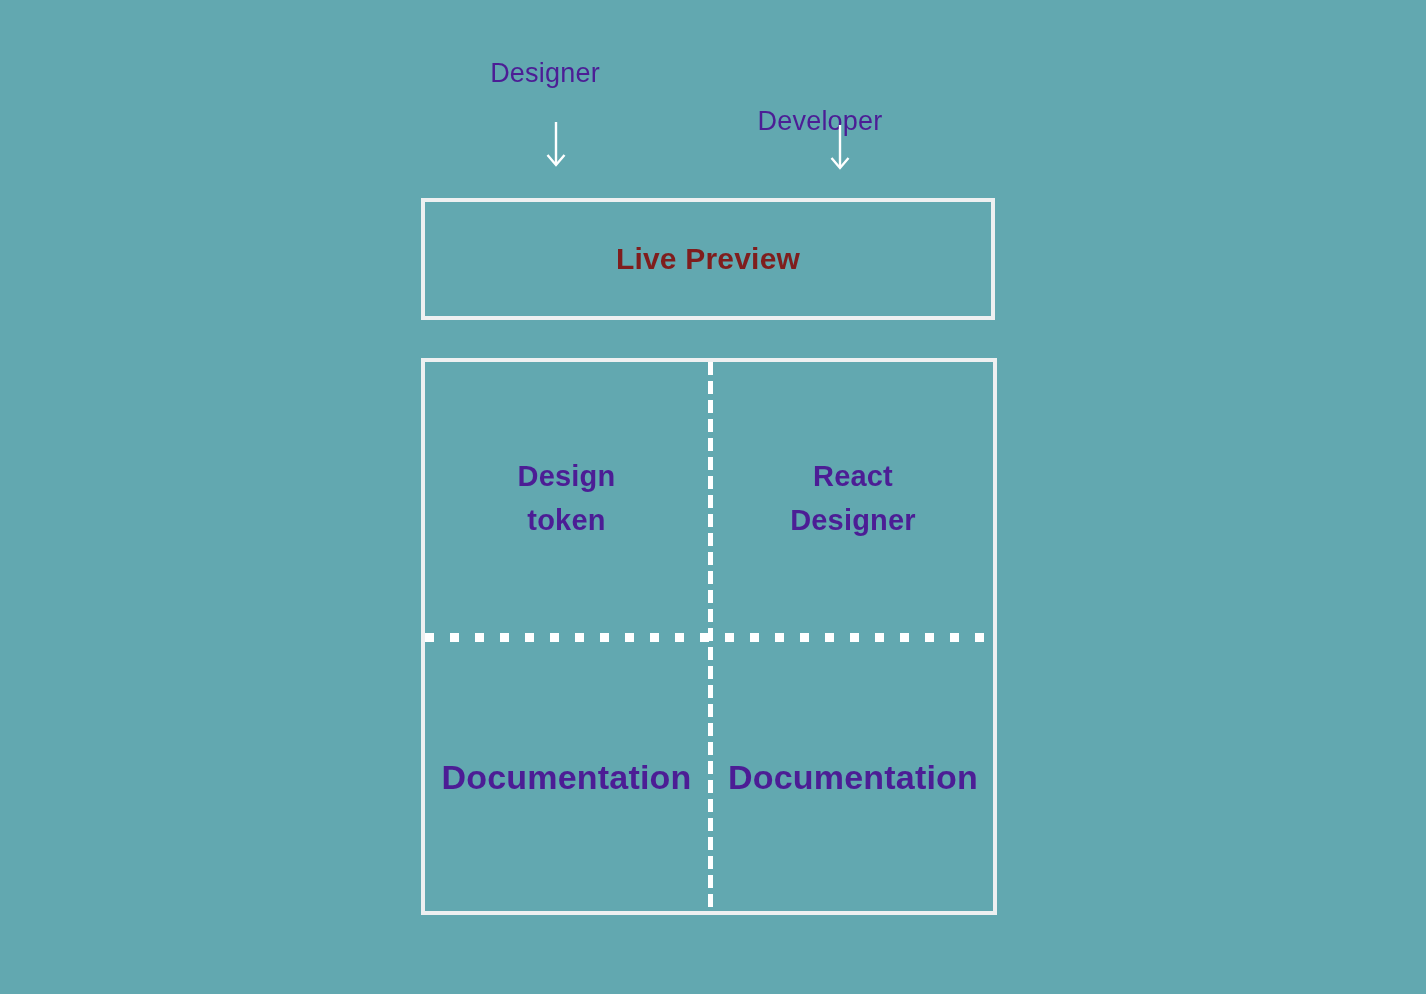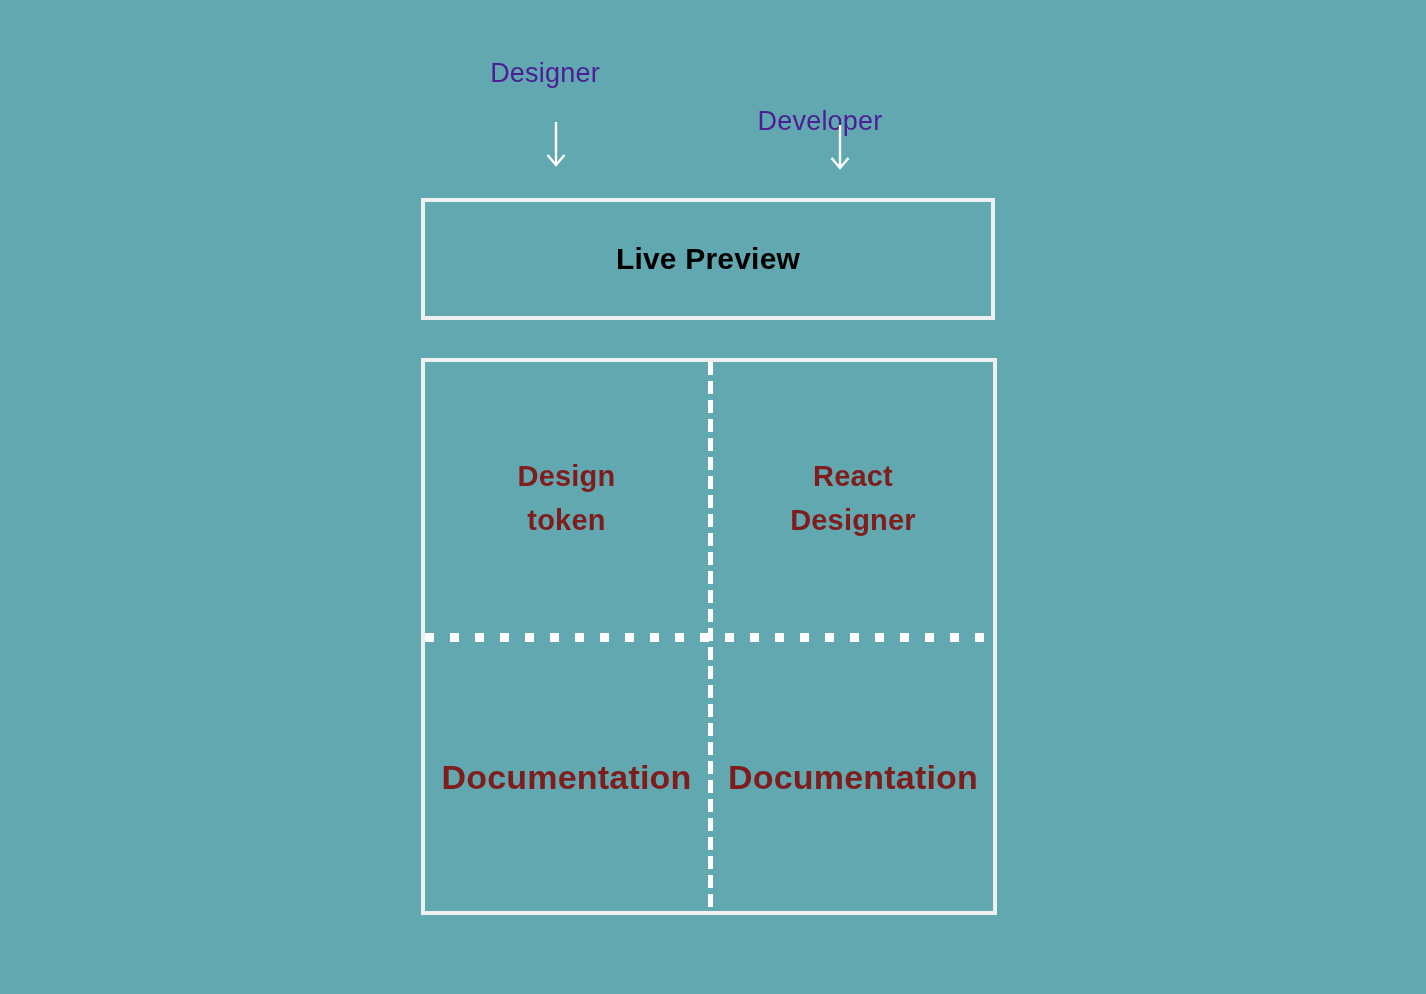--- a/index.html
+++ b/index.html
@@ -61,7 +61,7 @@
     justify-content: center;
   }
   #live-preview-label {
-    color: #000000;
+    color: #7f1d1d;
     font-family: "Liberation Sans", sans-serif;
     font-weight: 700;
     font-size: 30px;

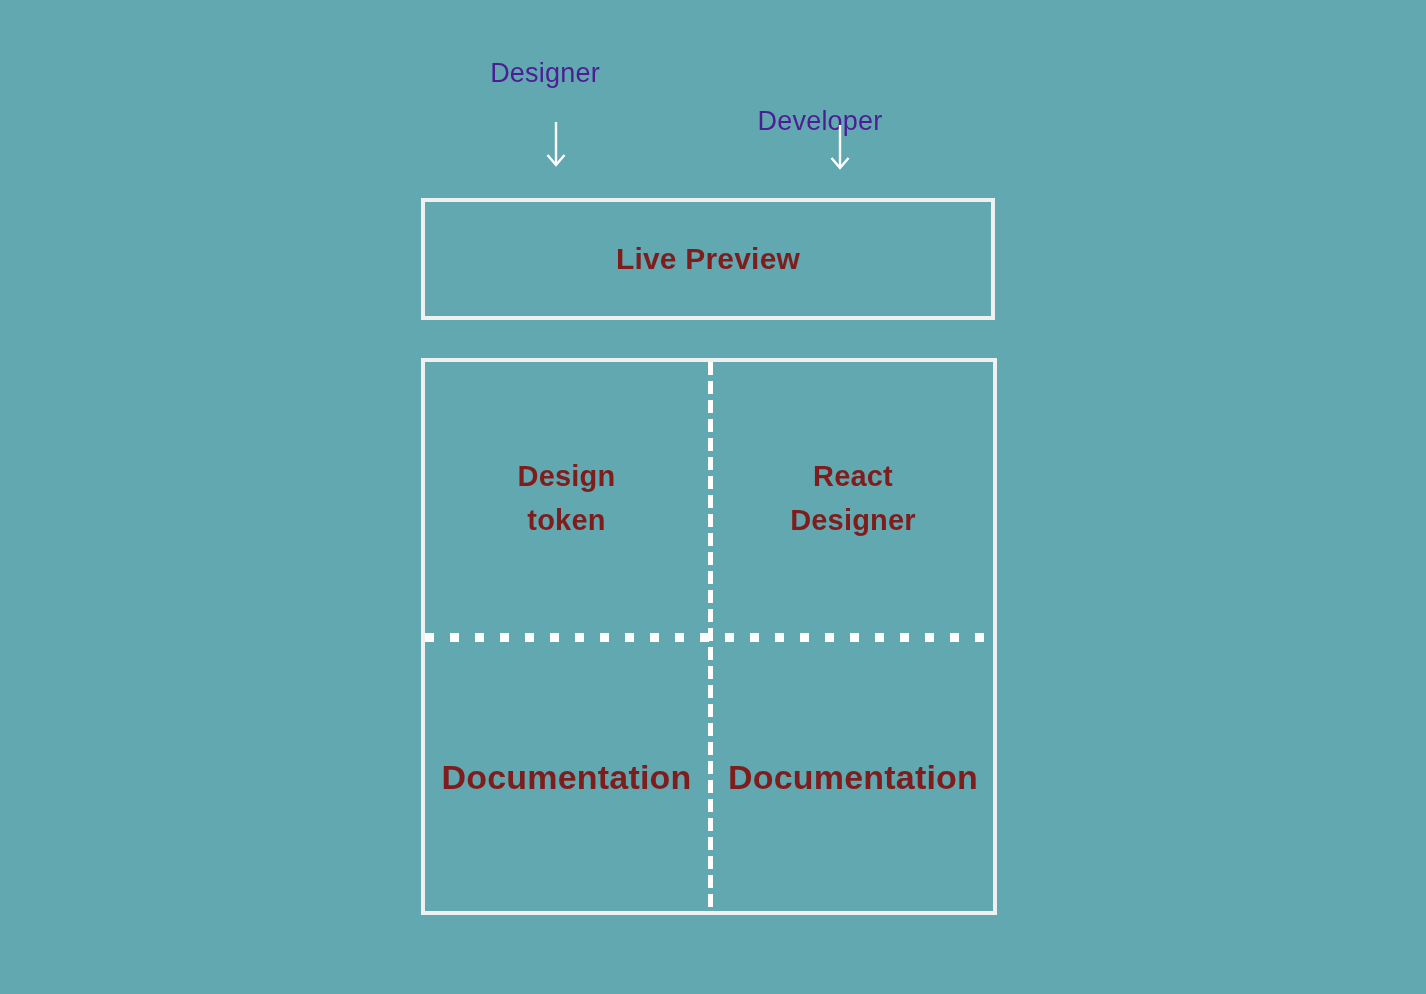--- a/index.html
+++ b/index.html
@@ -128,7 +128,7 @@
     text-align: center;
   }
   .cell-label {
-    color: #7f1d1d;
+    color: #4c1d95;
     font-family: "Liberation Sans", sans-serif;
     font-weight: 700;
     letter-spacing: 0.2px;

